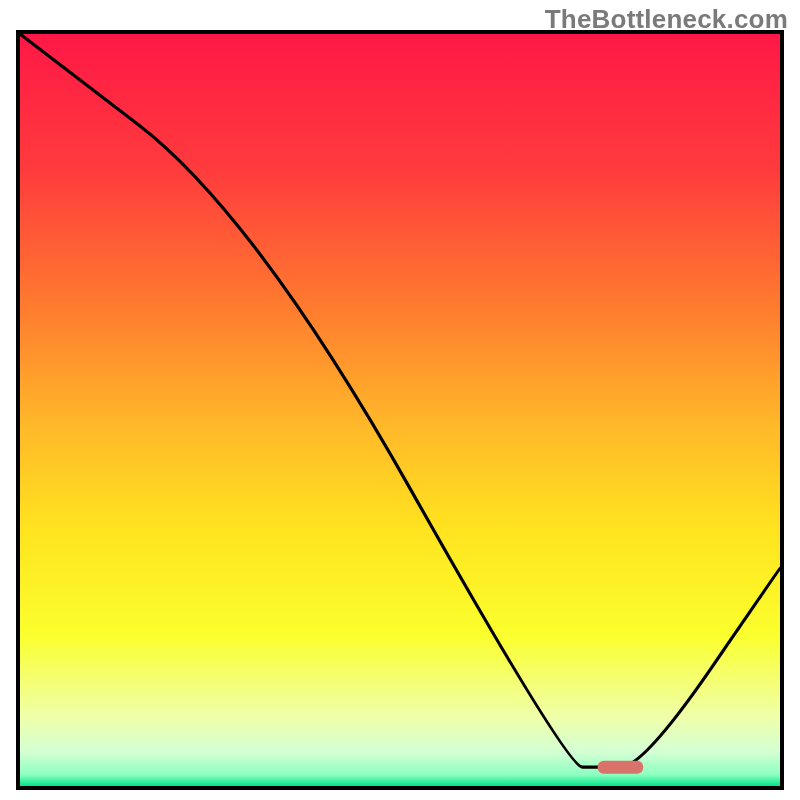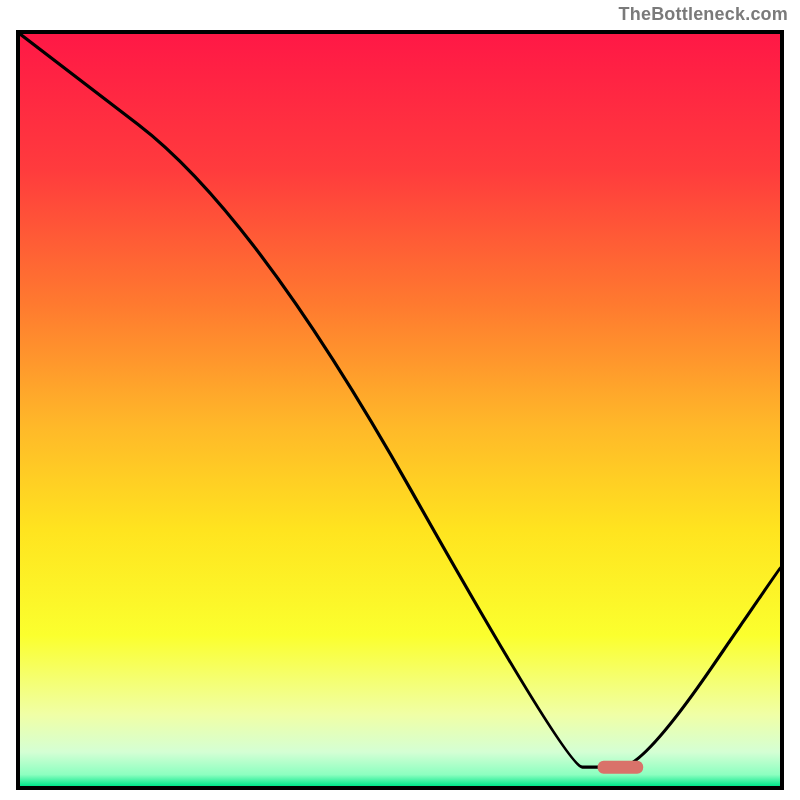--- a/index.html
+++ b/index.html
@@ -15,7 +15,7 @@
     position: absolute;
     top: 4px;
     right: 12px;
-    font-size: 18px;
+    font-size: 26px;
     font-weight: bold;
     color: #7a7a7a;
     z-index: 10;

